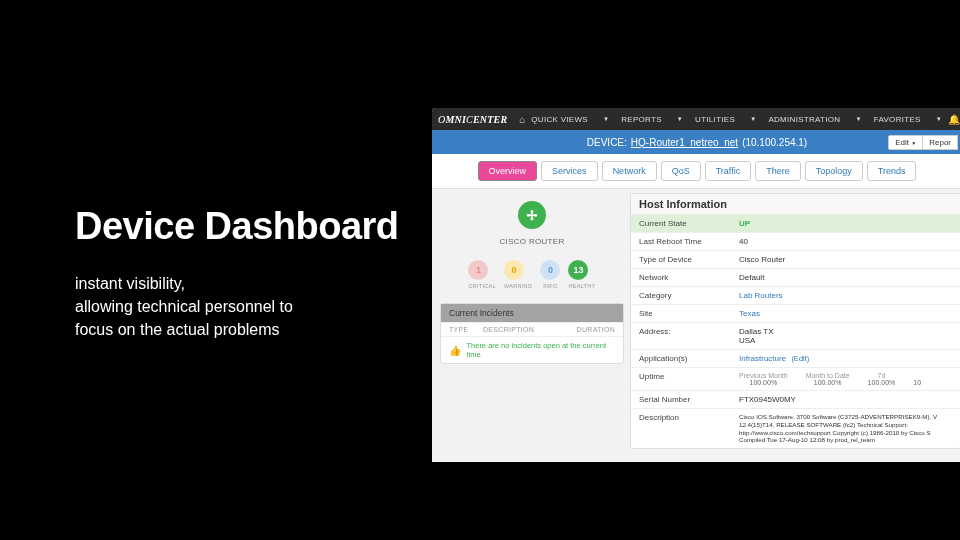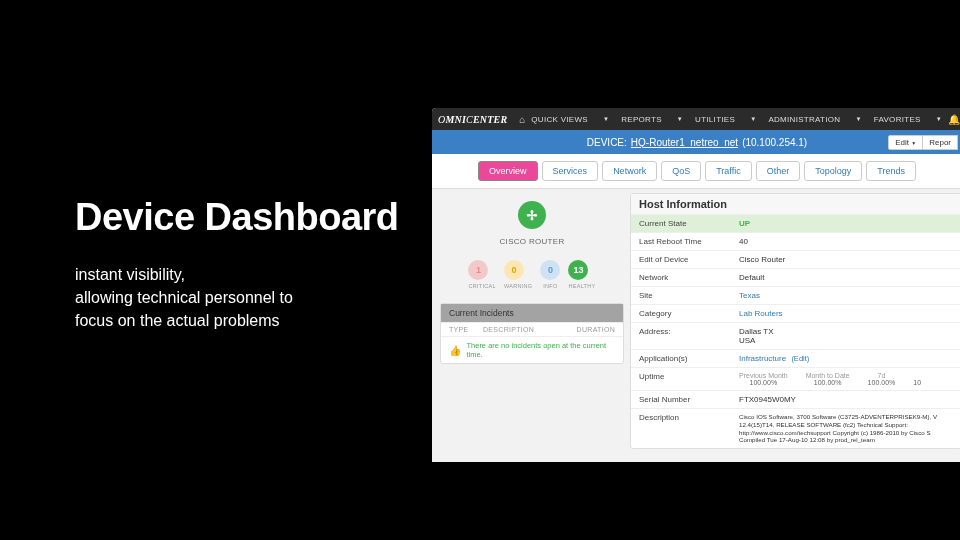--- a/index.html
+++ b/index.html
@@ -144,7 +144,7 @@
     <span class="tab">Network</span>
     <span class="tab">QoS</span>
     <span class="tab">Traffic</span>
-    <span class="tab">Other</span>
+    <span class="tab">There</span>
     <span class="tab">Topology</span>
     <span class="tab">Trends</span>
   </div>

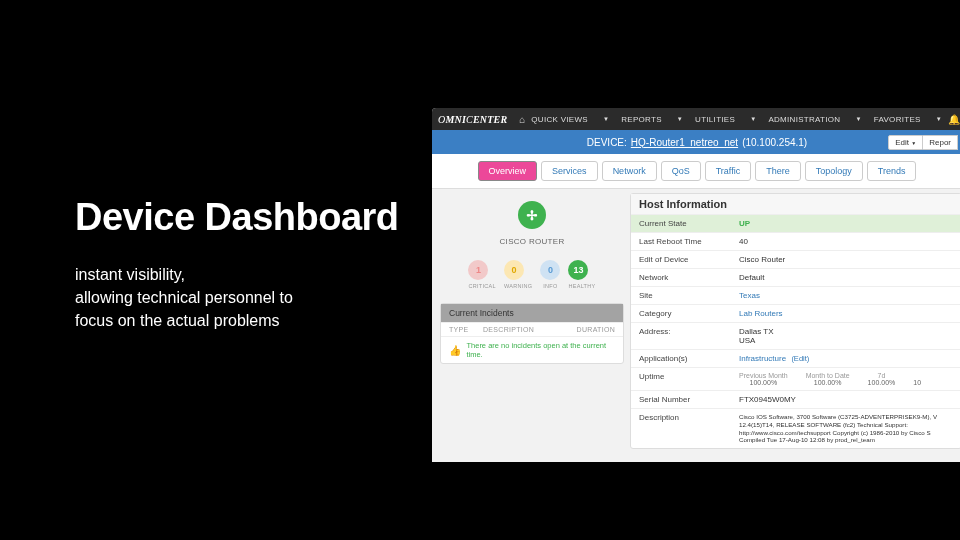--- a/index.html
+++ b/index.html
@@ -5,7 +5,7 @@
 * { margin: 0; padding: 0; box-sizing: border-box; }
 body { width: 960px; height: 540px; background: #000; font-family: "Helvetica Neue", Arial, sans-serif; overflow: hidden; position: relative; }
 
-.slide-text { position: absolute; left: 75px; top: 196px; color: #fff; }
+.slide-text { position: absolute; left: 75px; top: 205px; color: #fff; }
 .slide-title { font-size: 38px; font-weight: 700; letter-spacing: -0.5px; margin-bottom: 24px; }
 .slide-body { font-size: 16px; font-weight: 300; line-height: 1.45; }
 

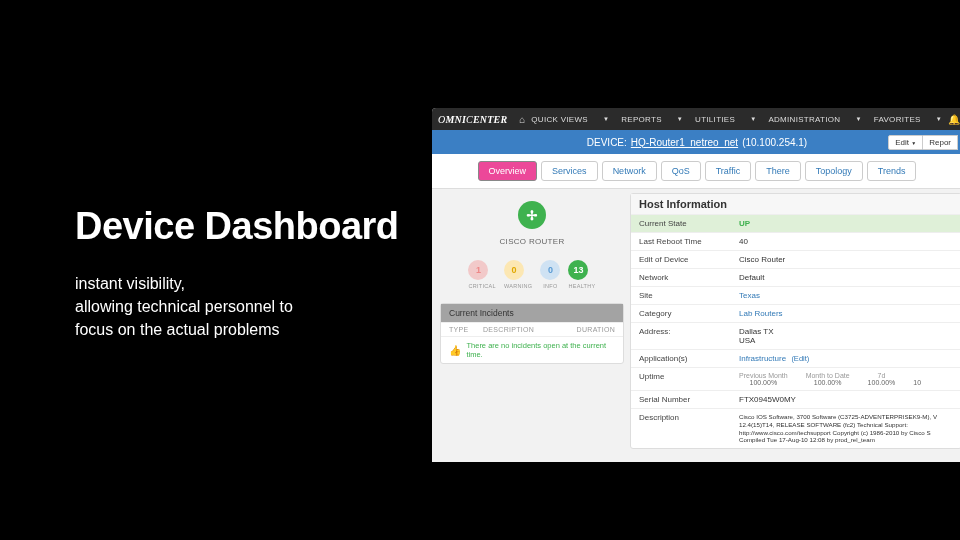--- a/index.html
+++ b/index.html
@@ -203,7 +203,7 @@
           <div class="v">40</div>
         </div>
         <div class="inforow">
-          <div class="k">Edit of Device</div>
+          <div class="k">Type of Device</div>
           <div class="v">Cisco Router</div>
         </div>
         <div class="inforow">

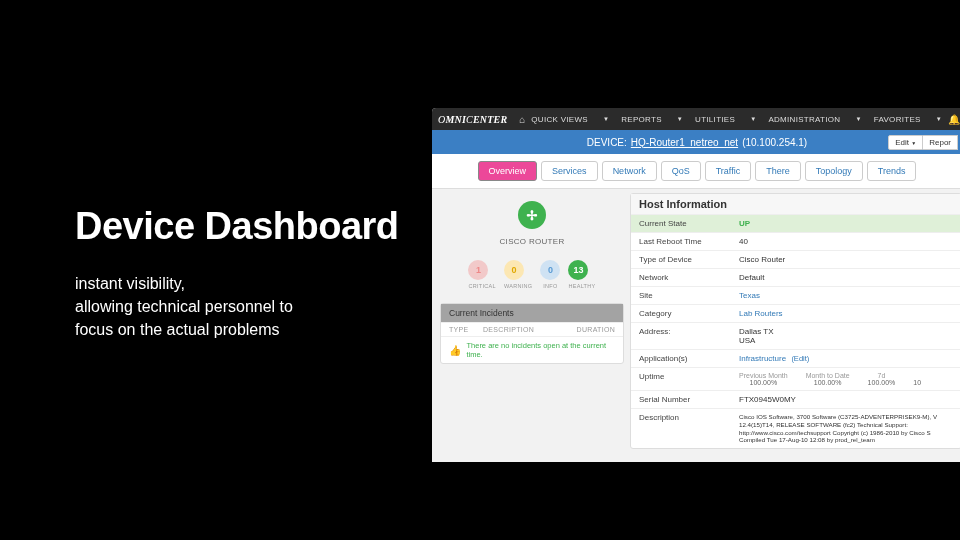--- a/index.html
+++ b/index.html
@@ -211,12 +211,12 @@
           <div class="v">Default</div>
         </div>
         <div class="inforow">
+          <div class="k">Category</div>
+          <div class="v link">Lab Routers</div>
+        </div>
+        <div class="inforow">
           <div class="k">Site</div>
           <div class="v link">Texas</div>
-        </div>
-        <div class="inforow">
-          <div class="k">Category</div>
-          <div class="v link">Lab Routers</div>
         </div>
         <div class="inforow">
           <div class="k">Address:</div>

